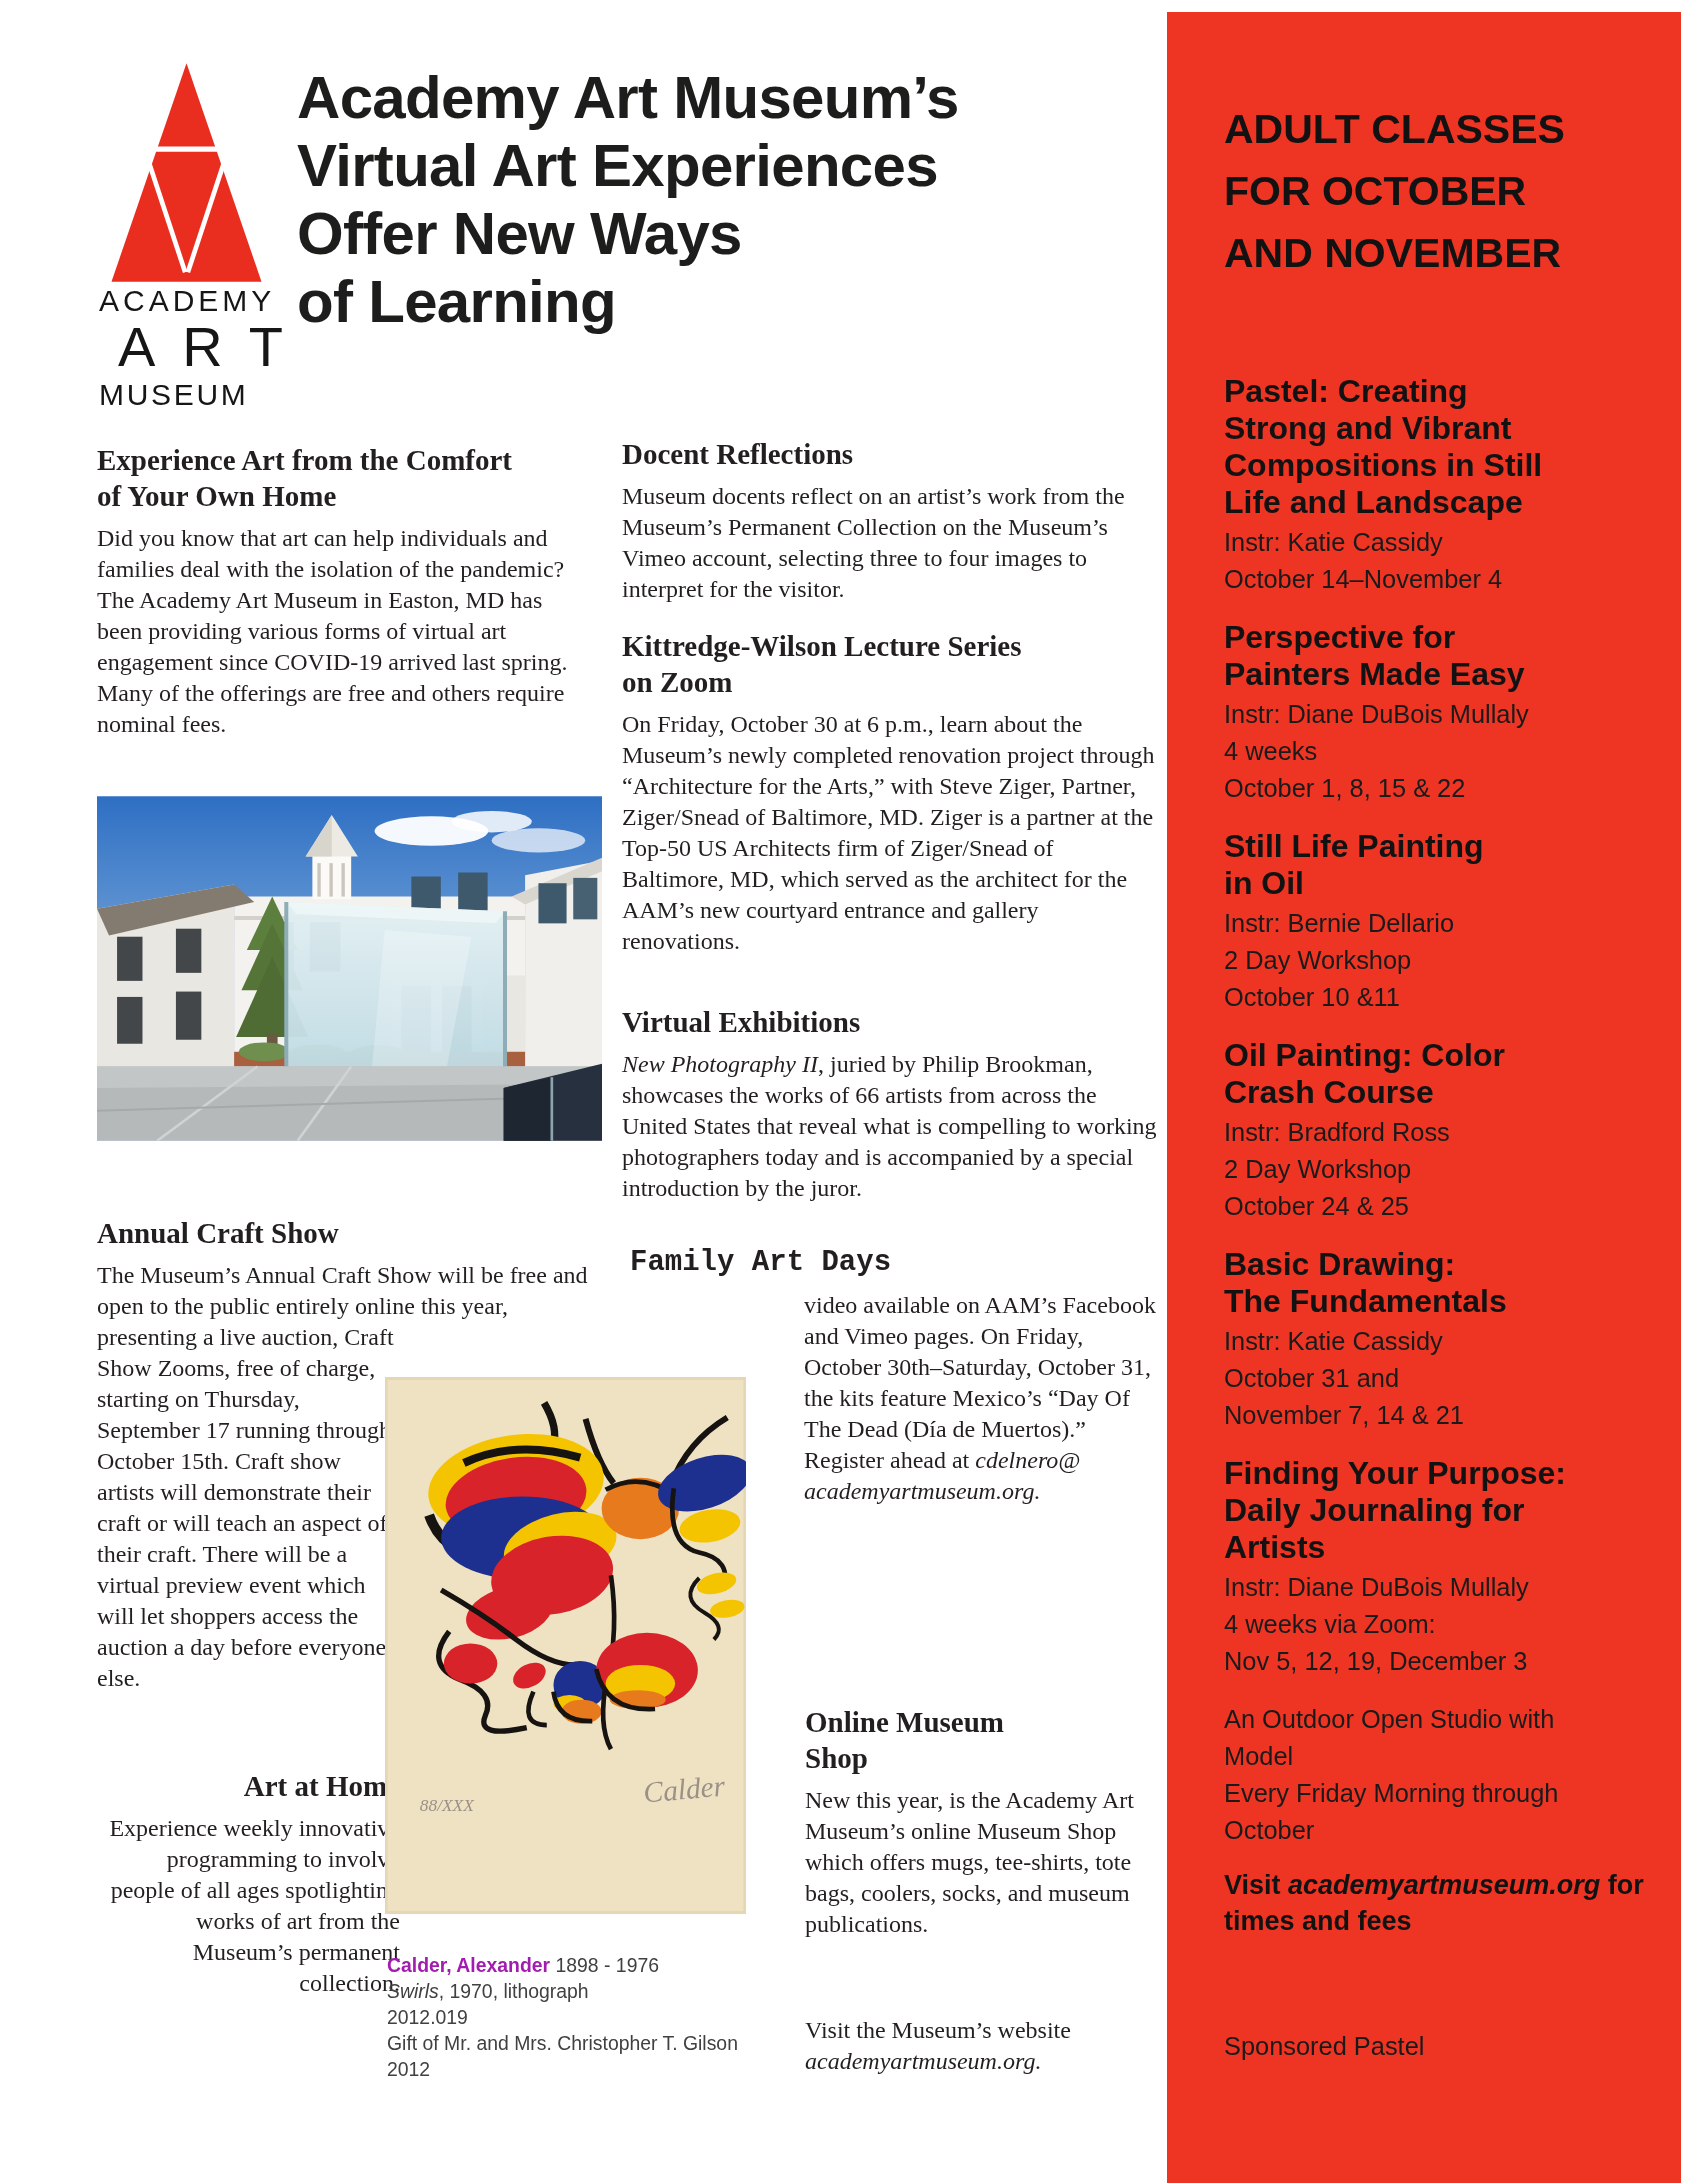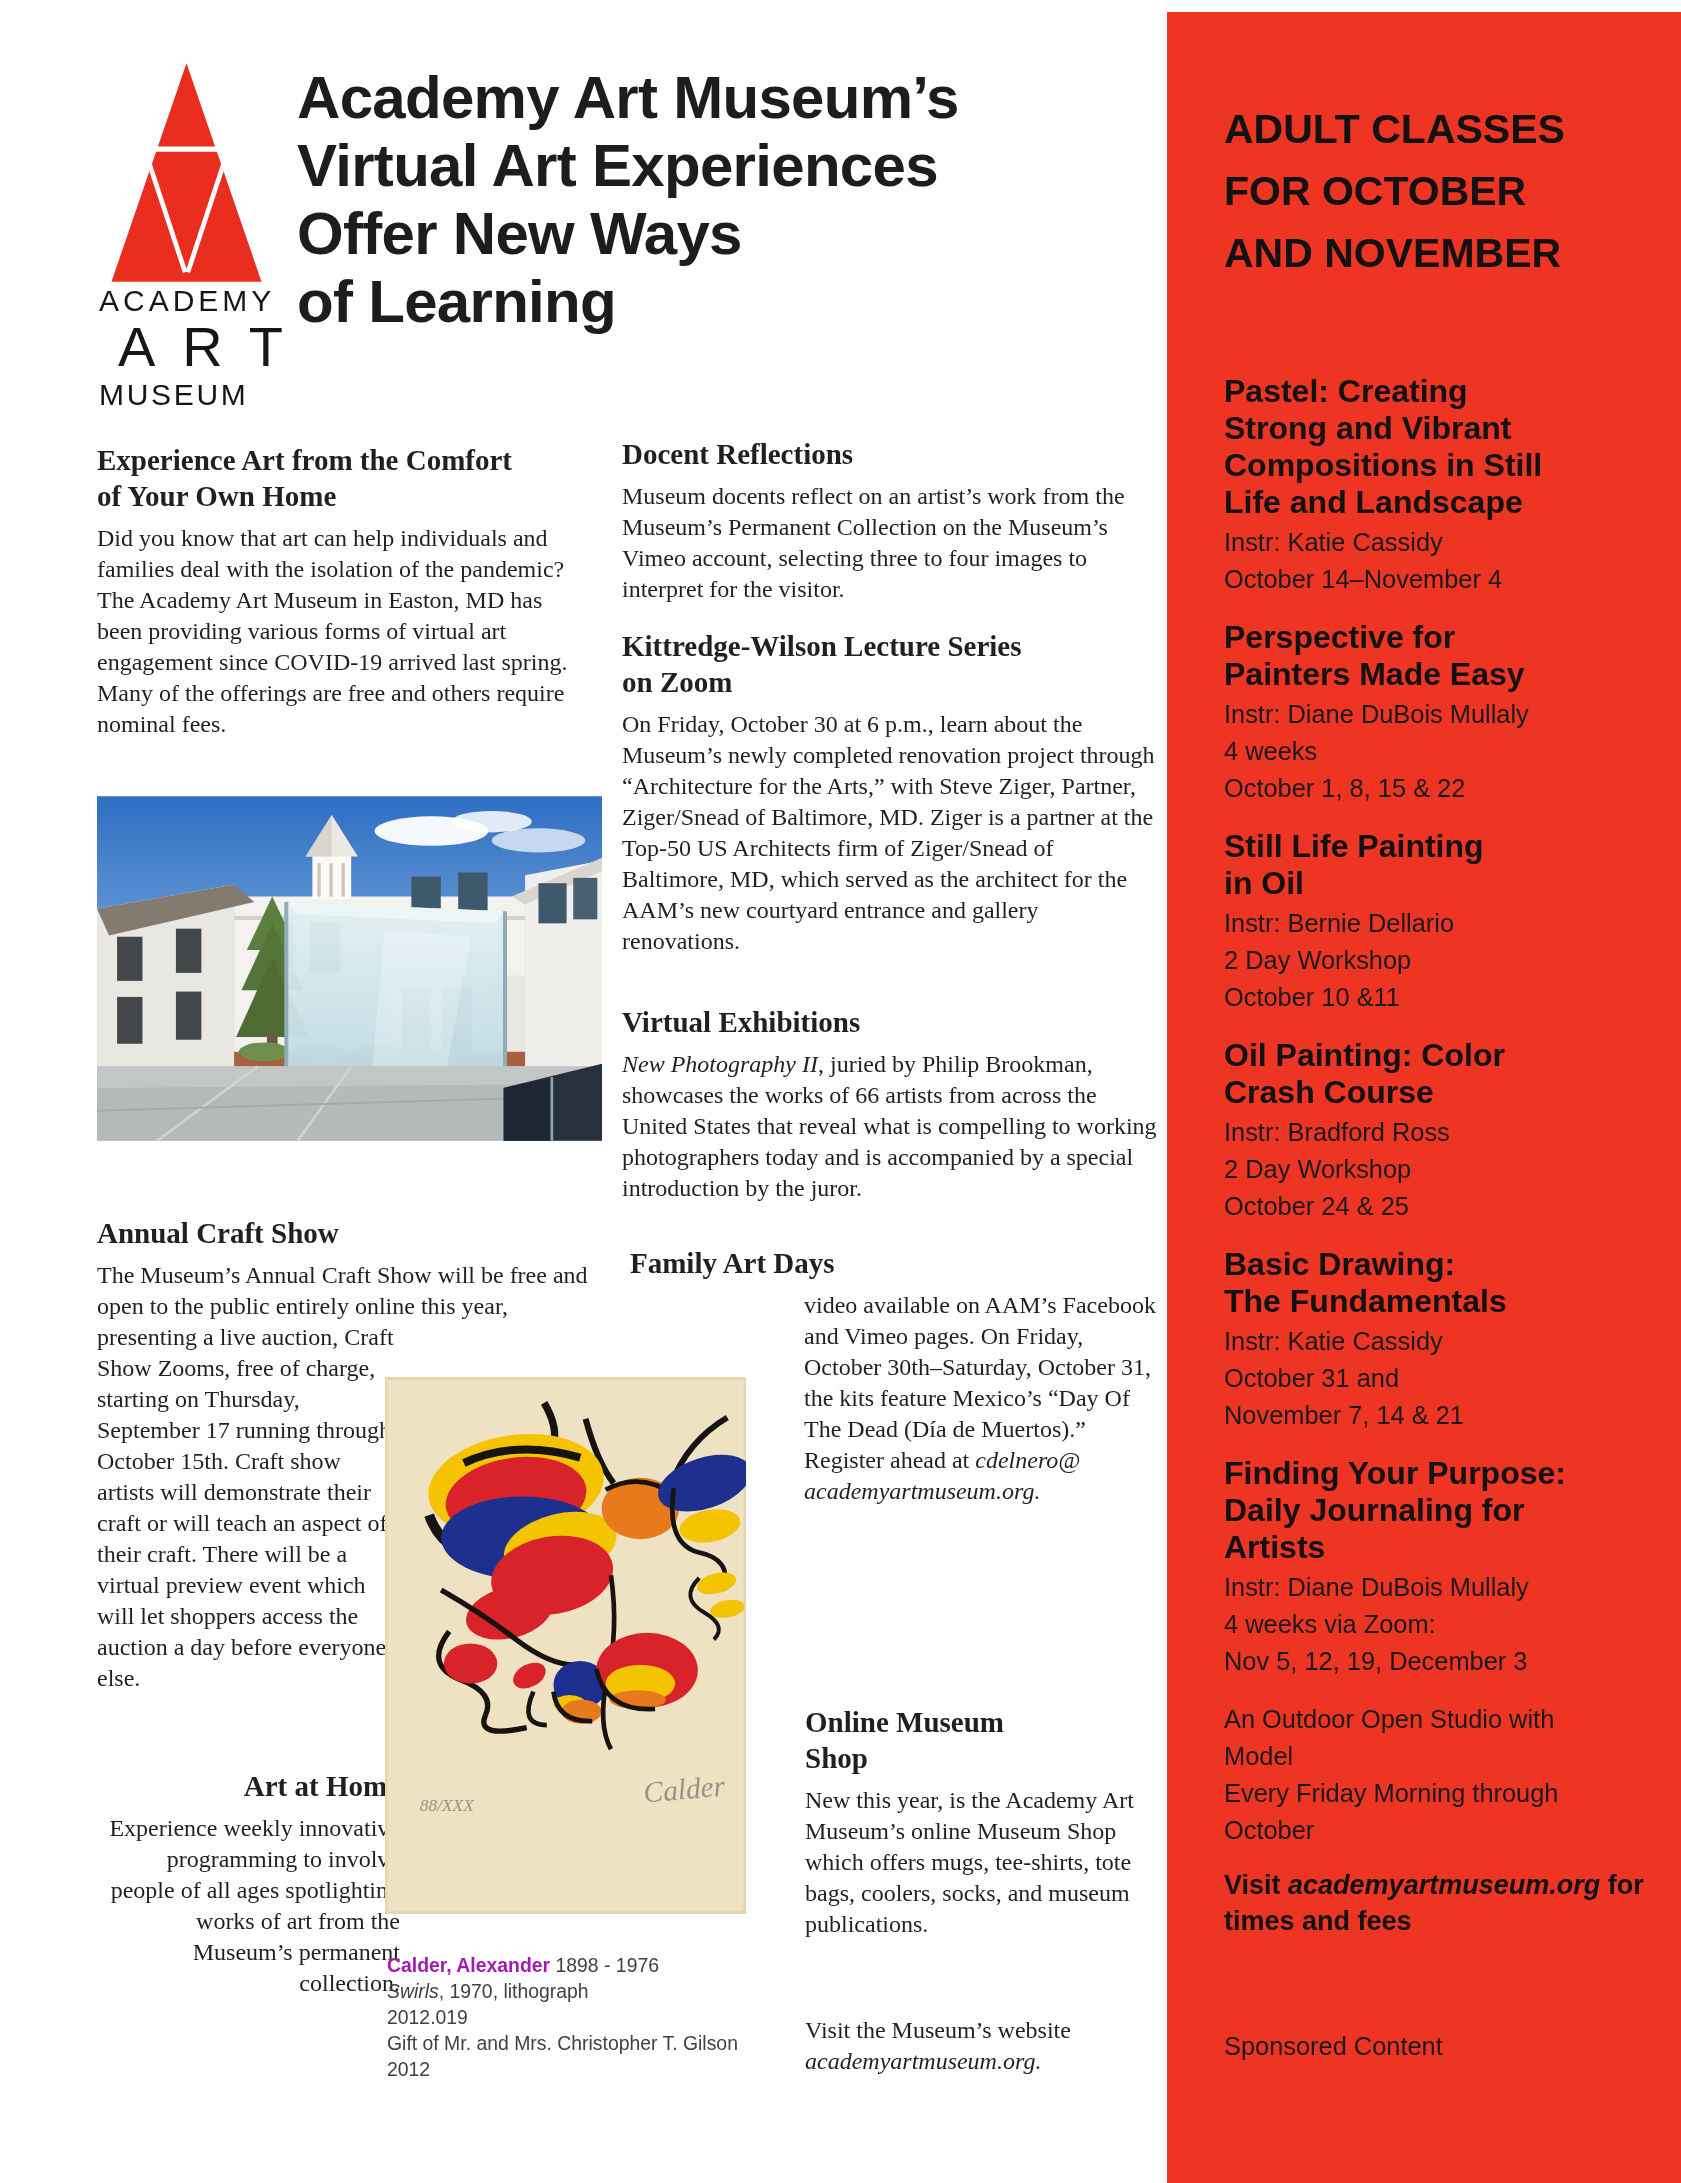--- a/index.html
+++ b/index.html
@@ -198,7 +198,7 @@
 </section>
 
 <section class="abs sec-family">
-  <h2 class="sec-h" style="padding-left:8px;">Family Art Days</h2>
+  <h2 class="sec-h" style="padding-left:8px;font-family:Liberation Mono, monospace;">Family Art Days</h2>
   <p class="body-t family-narrow"><span>video available on AAM’s Facebook and Vimeo pages. On Friday, October 30th–Saturday, October 31, the kits feature Mexico’s “Day Of The Dead (Día de Muertos).” Register ahead at </span><span class="it prelines">cdelnero@
 academyartmuseum.org.</span></p>
 </section>

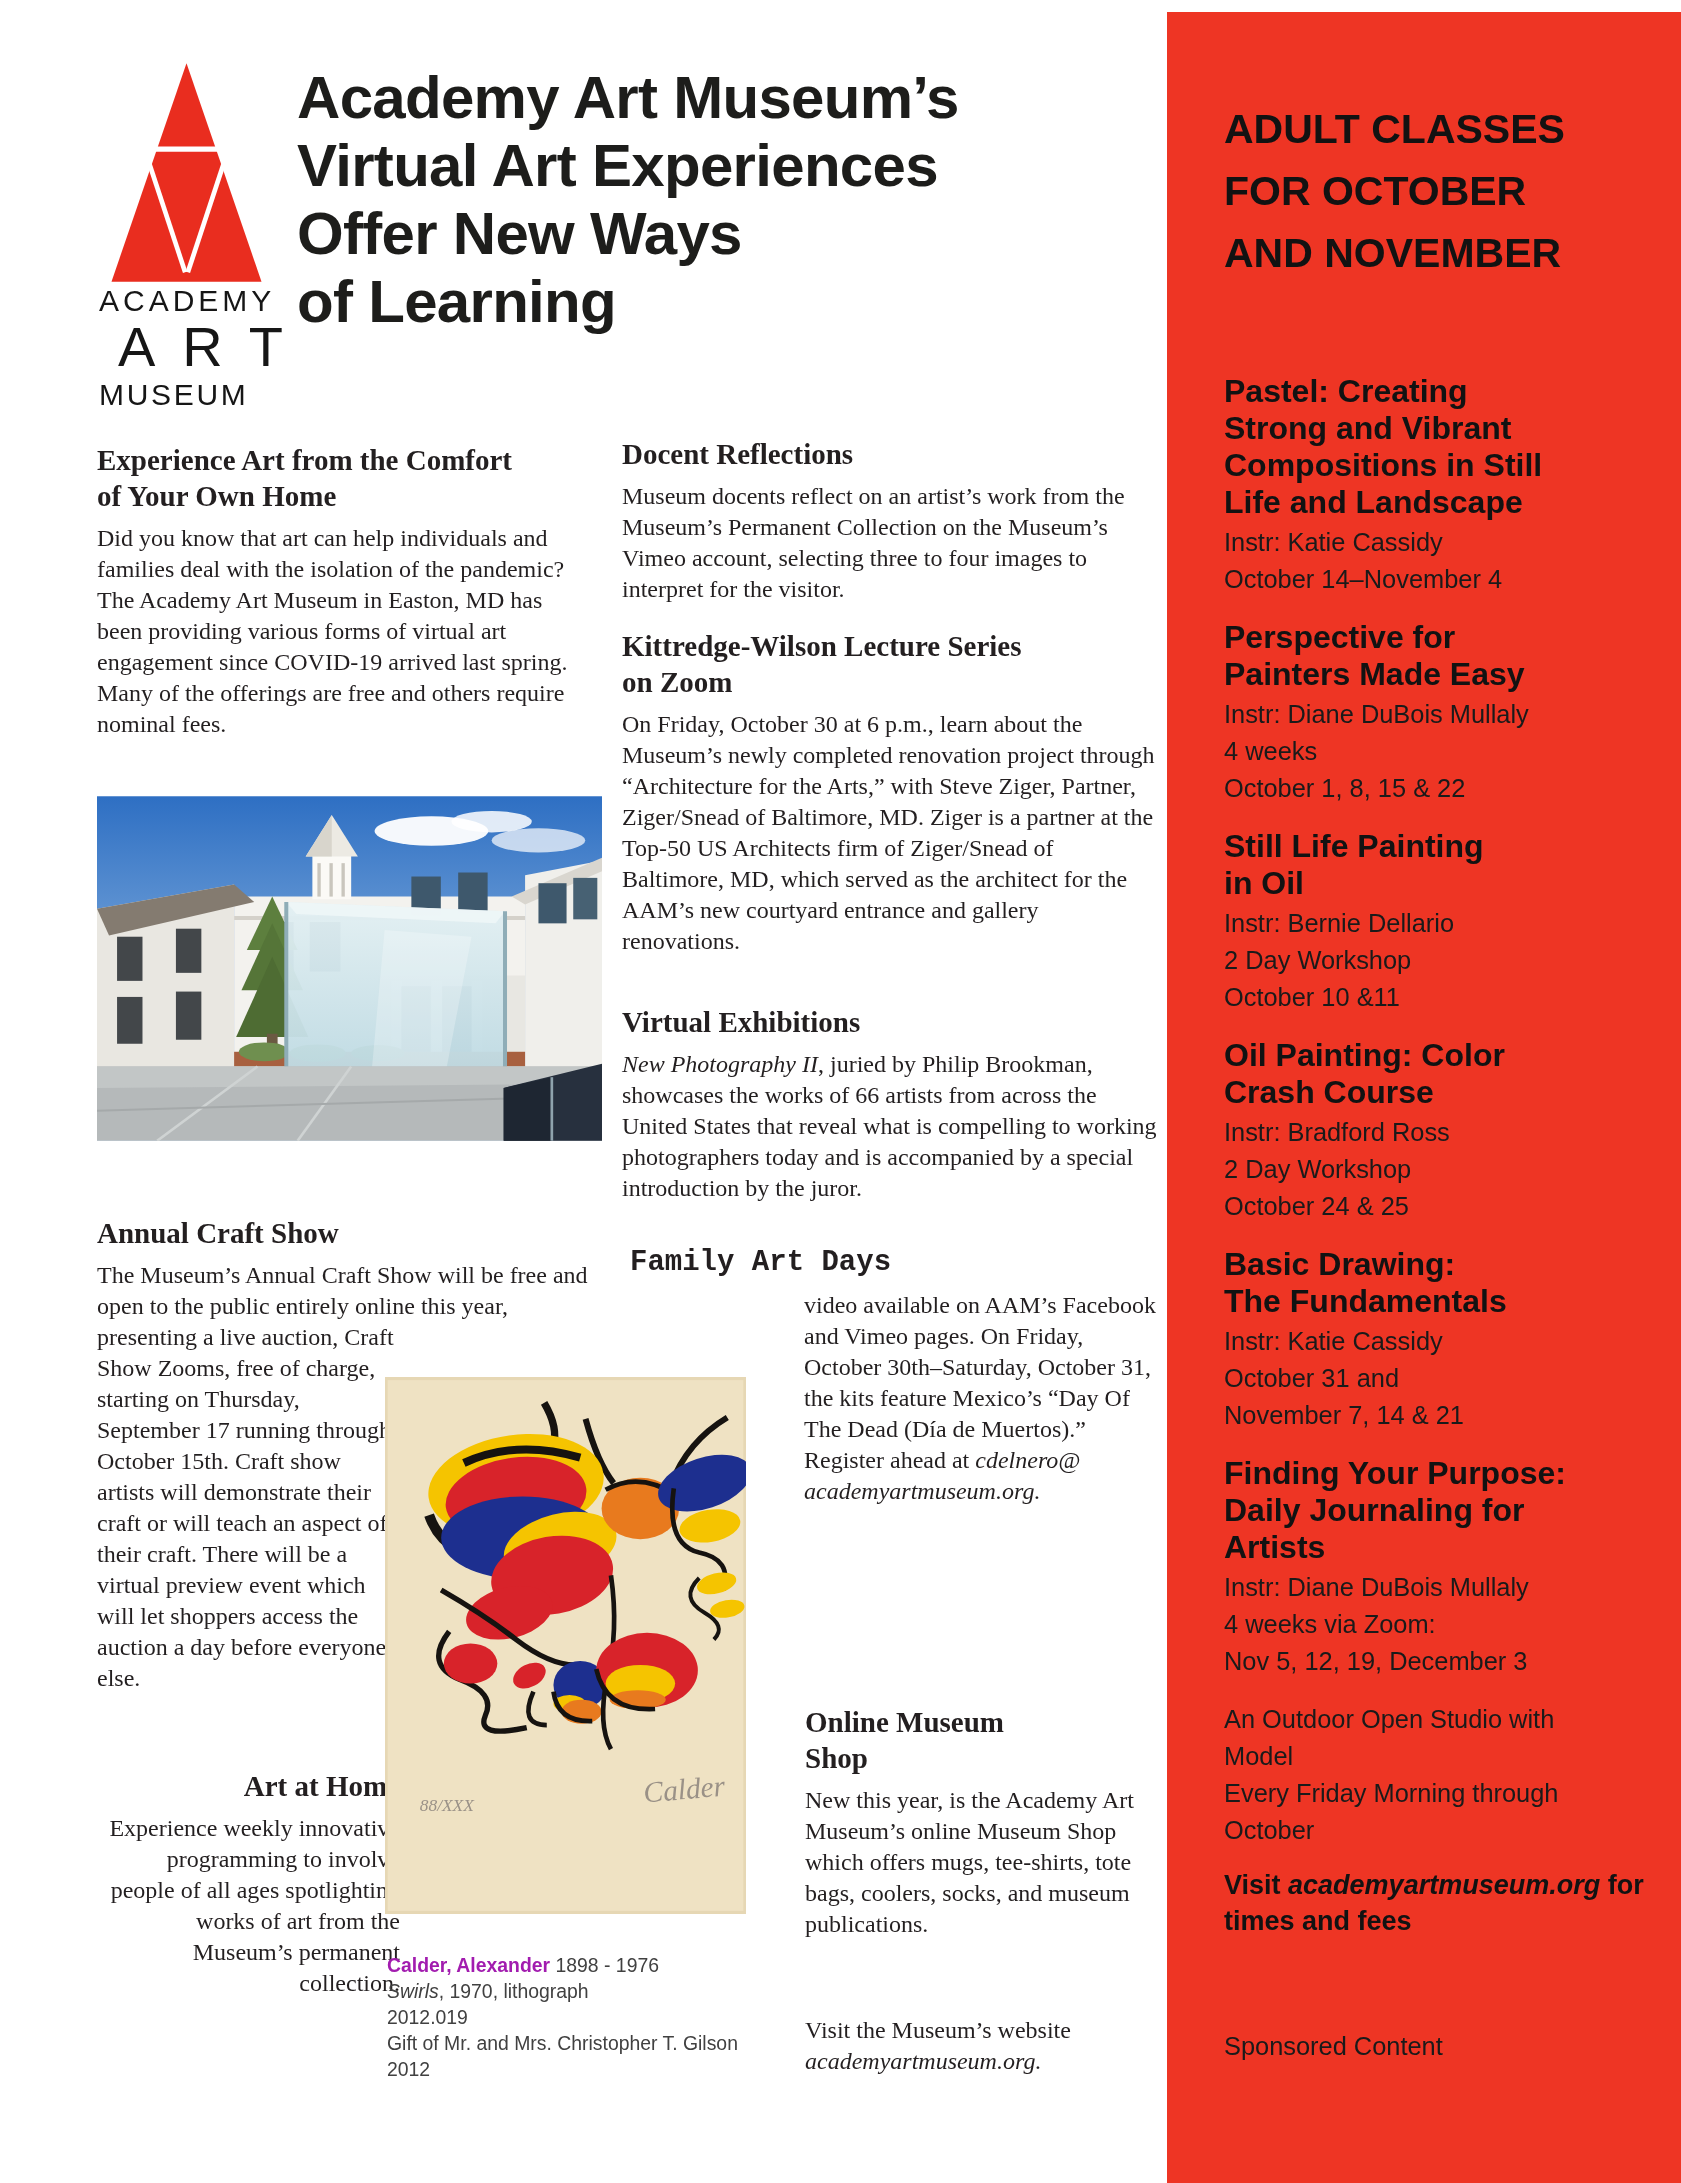--- a/index.html
+++ b/index.html
@@ -328,7 +328,7 @@
 
   <p class="abs sb-inner sb-visit" style="margin:0;"><span>Visit </span><span class="it">academyartmuseum.org</span><span> for times and fees</span></p>
 
-  <div class="abs sb-inner sb-sponsored">Sponsored Content</div>
+  <div class="abs sb-inner sb-sponsored">Sponsored Pastel</div>
 </aside>
 
 

